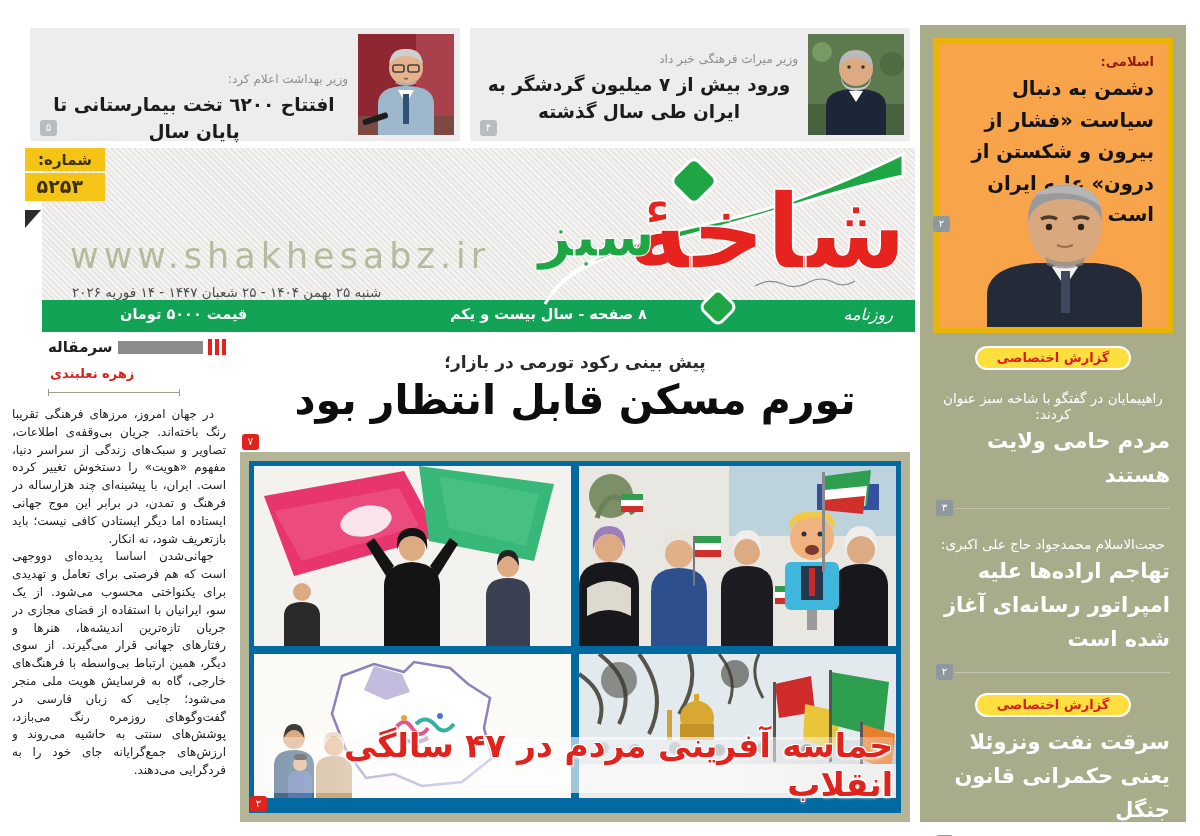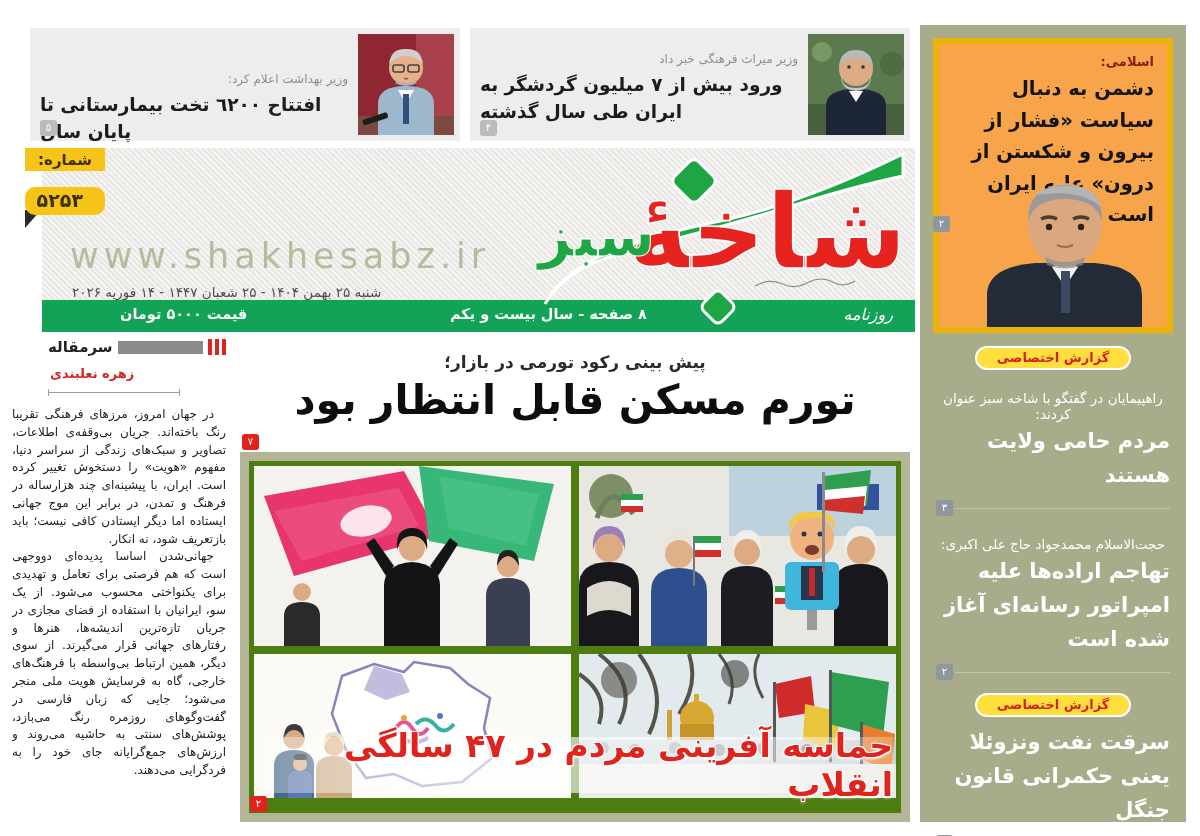--- a/index.html
+++ b/index.html
@@ -10,7 +10,7 @@
   
   .top-news { position:absolute; top:28px; height:113px; background:#ededed; }
   .top-news .photo { position:absolute; top:6px; right:6px; width:96px; height:101px; overflow:hidden; background:#999; }
-  .top-news .txt { position:absolute; top:0; right:112px; left:10px; height:100%; direction:rtl; text-align:left; }
+  .top-news .txt { position:absolute; top:0; right:112px; left:10px; height:100%; direction:rtl; text-align:center; }
   .top-news .kicker { position:absolute; top:44px; right:0; font-size:12px; color:#8e8e8e; }
   .top-news .headline { position:absolute; top:64px; right:0; left:0; font-size:18.5px; font-weight:bold; color:#1c1c1c; line-height:1.45; }
   .badge { display:inline-block; width:17px; height:16px; border-radius:3px; color:#fff; font-size:10px; text-align:center; line-height:16px; }

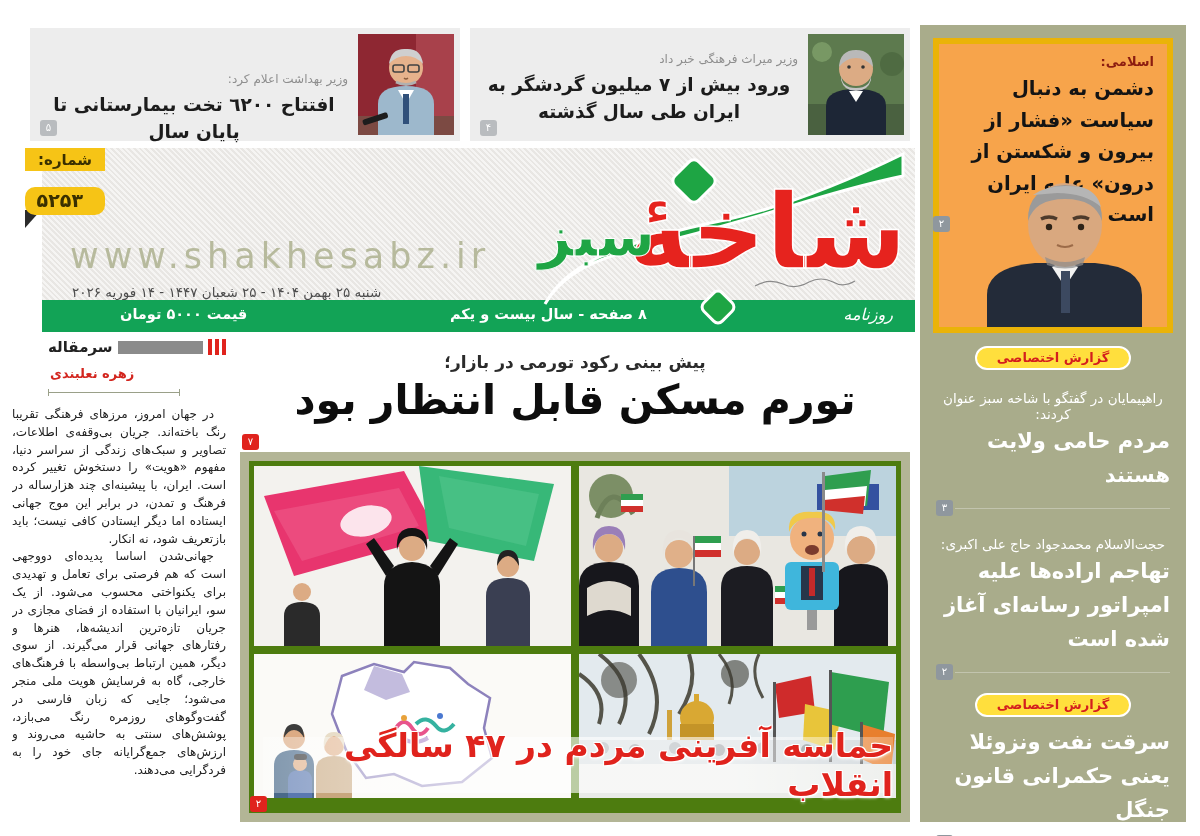--- a/index.html
+++ b/index.html
@@ -26,7 +26,7 @@
   #issue-badge { position:absolute; left:-17px; top:0; width:80px; direction:rtl; text-align:center; z-index:5; }
   #issue-badge .row { background:#f6c416; color:#3a3000; font-weight:bold; }
   #issue-badge .lbl { font-size:15px; padding:3px 6px 2px; }
-  #issue-badge .num { font-size:19px; padding:2px 22px 4px; margin-top:16px; letter-spacing:2px;border-radius:10px; }
+  #issue-badge .num { font-size:19px; padding:2px 22px 4px; margin-top:2px; letter-spacing:2px; }
   #issue-fold { position:absolute; left:-17px; top:62px; width:0; height:0; border-top:18px solid #2b2b2b; border-right:16px solid transparent; }
   #site-url { position:absolute; left:28px; top:88px; font-size:35px; color:#b7ba9d; letter-spacing:5px; }
   #date-line { position:absolute; left:30px; top:136px; direction:rtl; font-size:13.5px; color:#4d4d4d; }

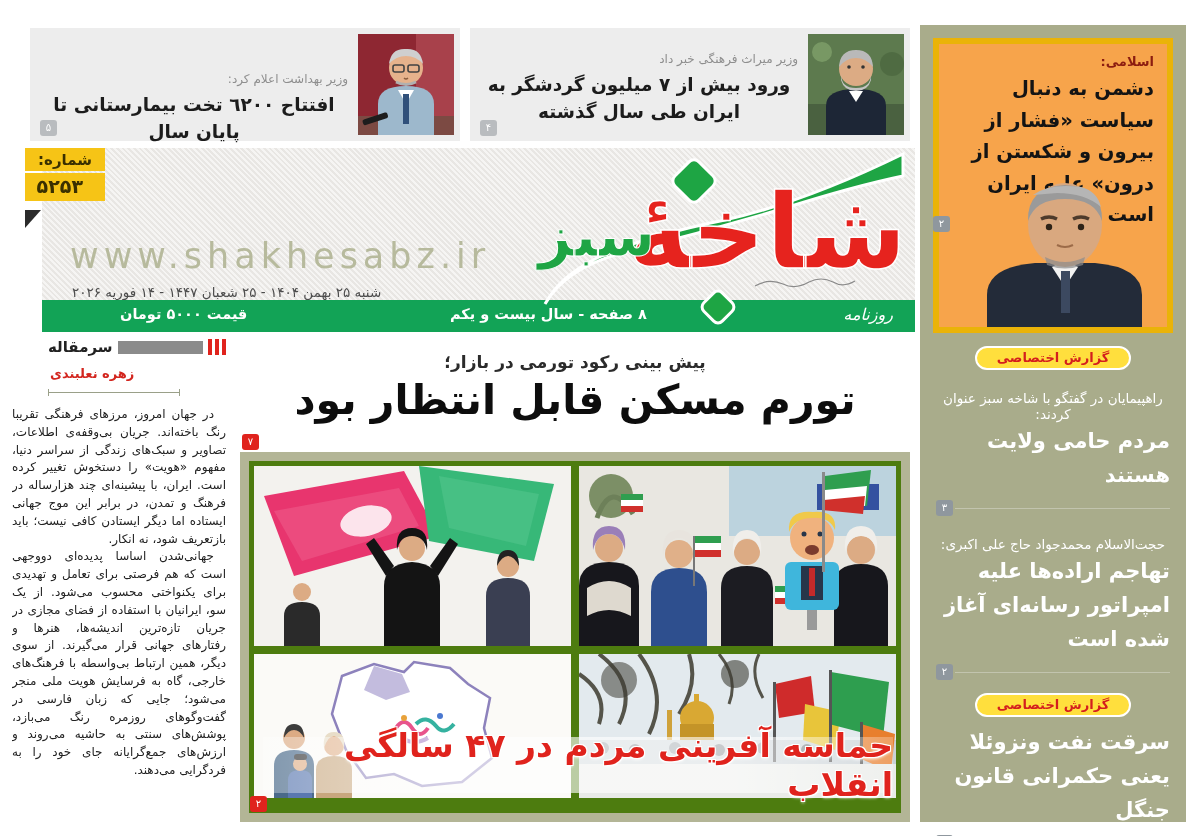--- a/index.html
+++ b/index.html
@@ -77,7 +77,7 @@
   
   #collage { position:absolute; left:240px; top:452px; width:670px; height:370px;
     background:#b3b596; padding:9px; }
-  #collage-inner { position:relative; width:100%; height:100%; background:#4d7c0f; padding:5px; }
+  #collage-inner { position:relative; width:100%; height:100%; background:#0369a1; padding:5px; }
   .quad { position:absolute; overflow:hidden; background:#ddd; }
   #q-tl { left:5px; top:5px; width:317px; height:180px; }
   #q-tr { left:330px; top:5px; width:317px; height:180px; }

